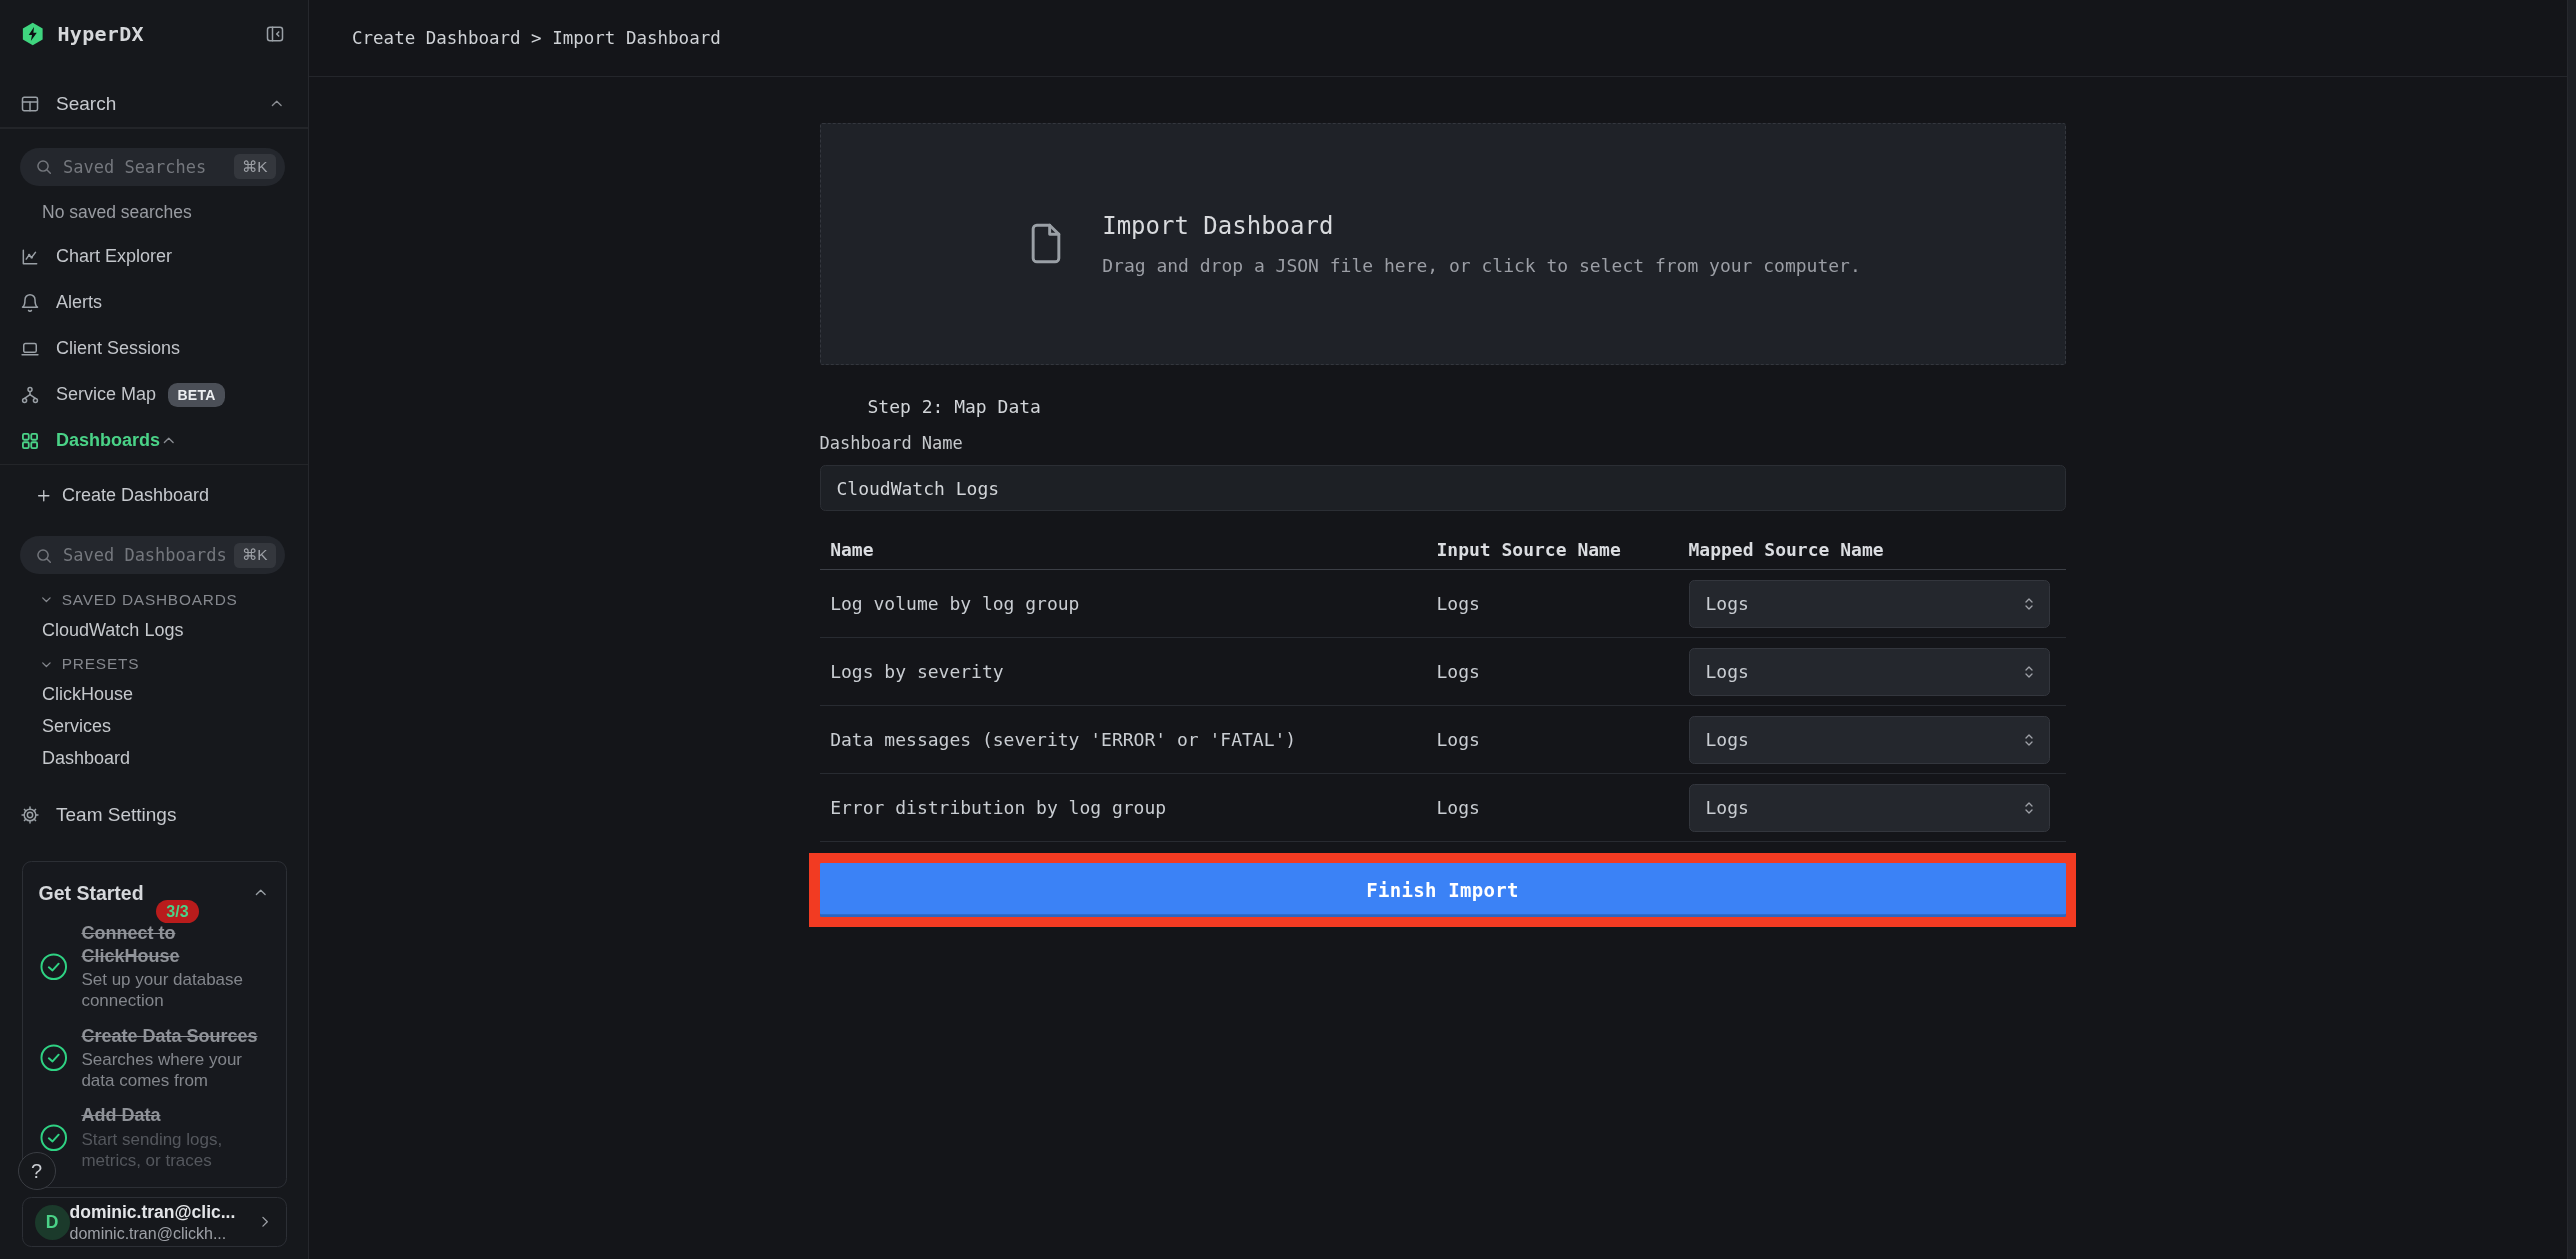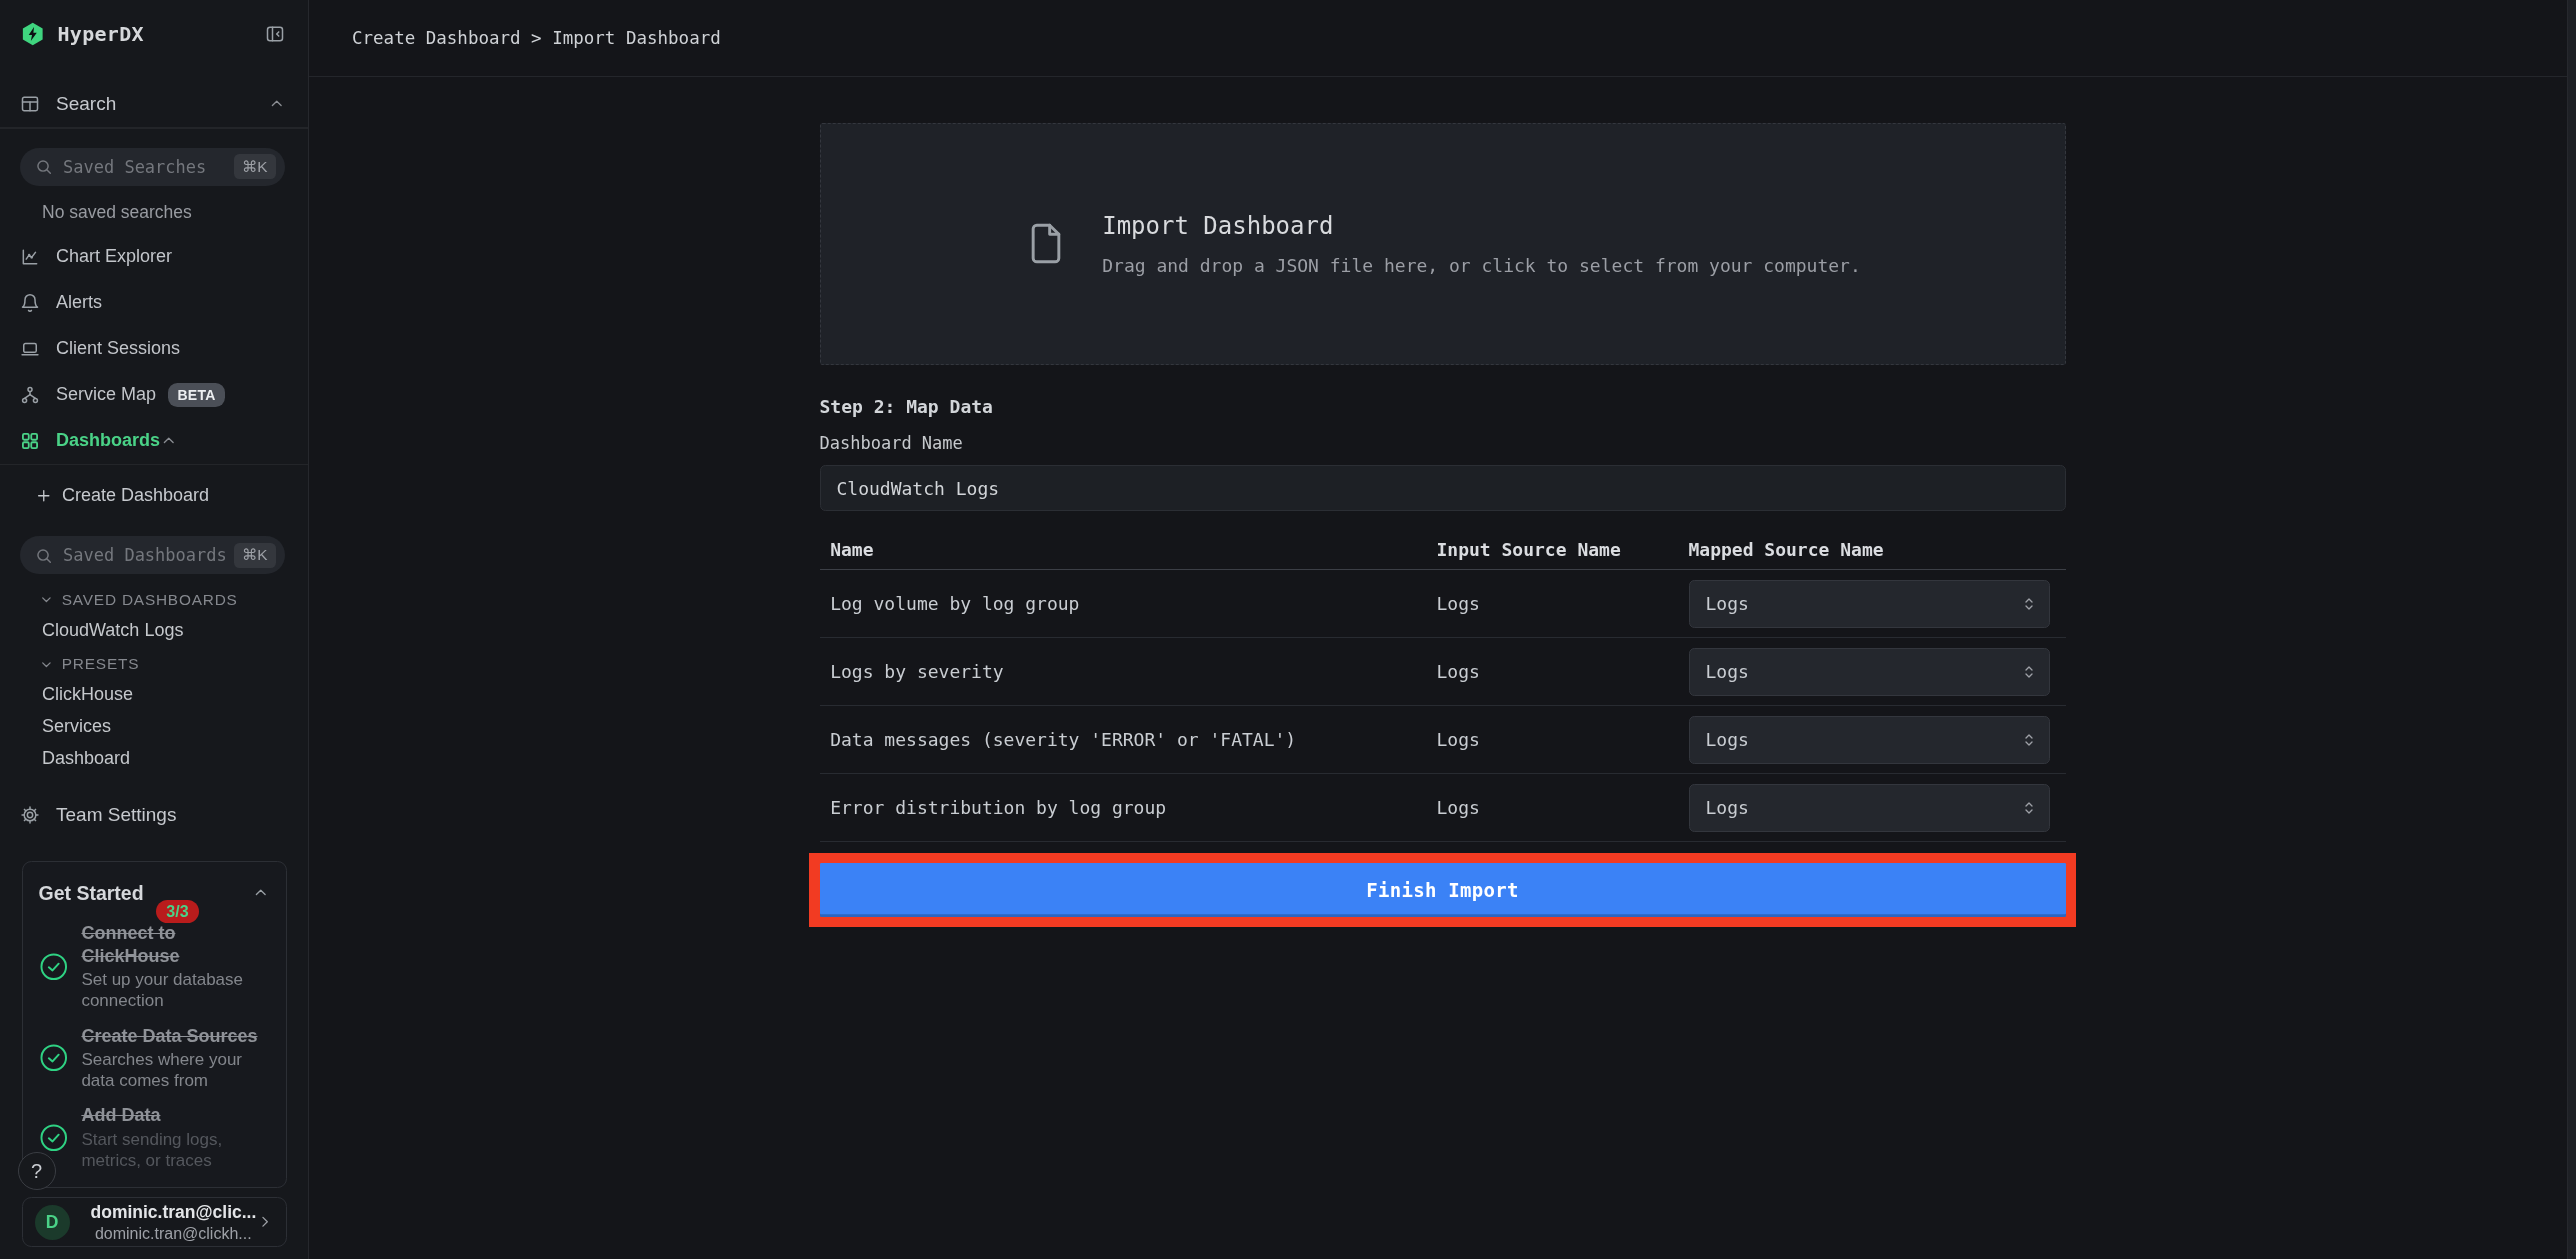--- a/index.html
+++ b/index.html
@@ -125,7 +125,7 @@
   .dz-icon { width: 44px; height: 55px; color: #9aa0a6; margin-right: 34px; flex: none; }
   .dz-title { font-family: "DejaVu Sans Mono", monospace; font-size: 24px; color: #d8dadd; }
   .dz-sub { font-family: "DejaVu Sans Mono", monospace; font-size: 18px; color: #9b9ea5; margin-top: 14.8px; }
-  .step-label { margin-top: 32px; font-family: "DejaVu Sans Mono", monospace; font-size: 18px; font-weight: 700; color: #d2d5d9; line-height: 20px; }
+  .step-label { margin-top: 32px; font-family: "DejaVu Sans Mono", monospace; font-size: 18px; font-weight: 400; color: #d2d5d9; line-height: 20px; margin-left: 48px; }
   .field-label { margin-top: 16px; font-family: "DejaVu Sans Mono", monospace; font-size: 17px; color: #c6c9cd; line-height: 20px; }
   .name-input {
     margin-top: 12px; width: 100%; height: 46px;

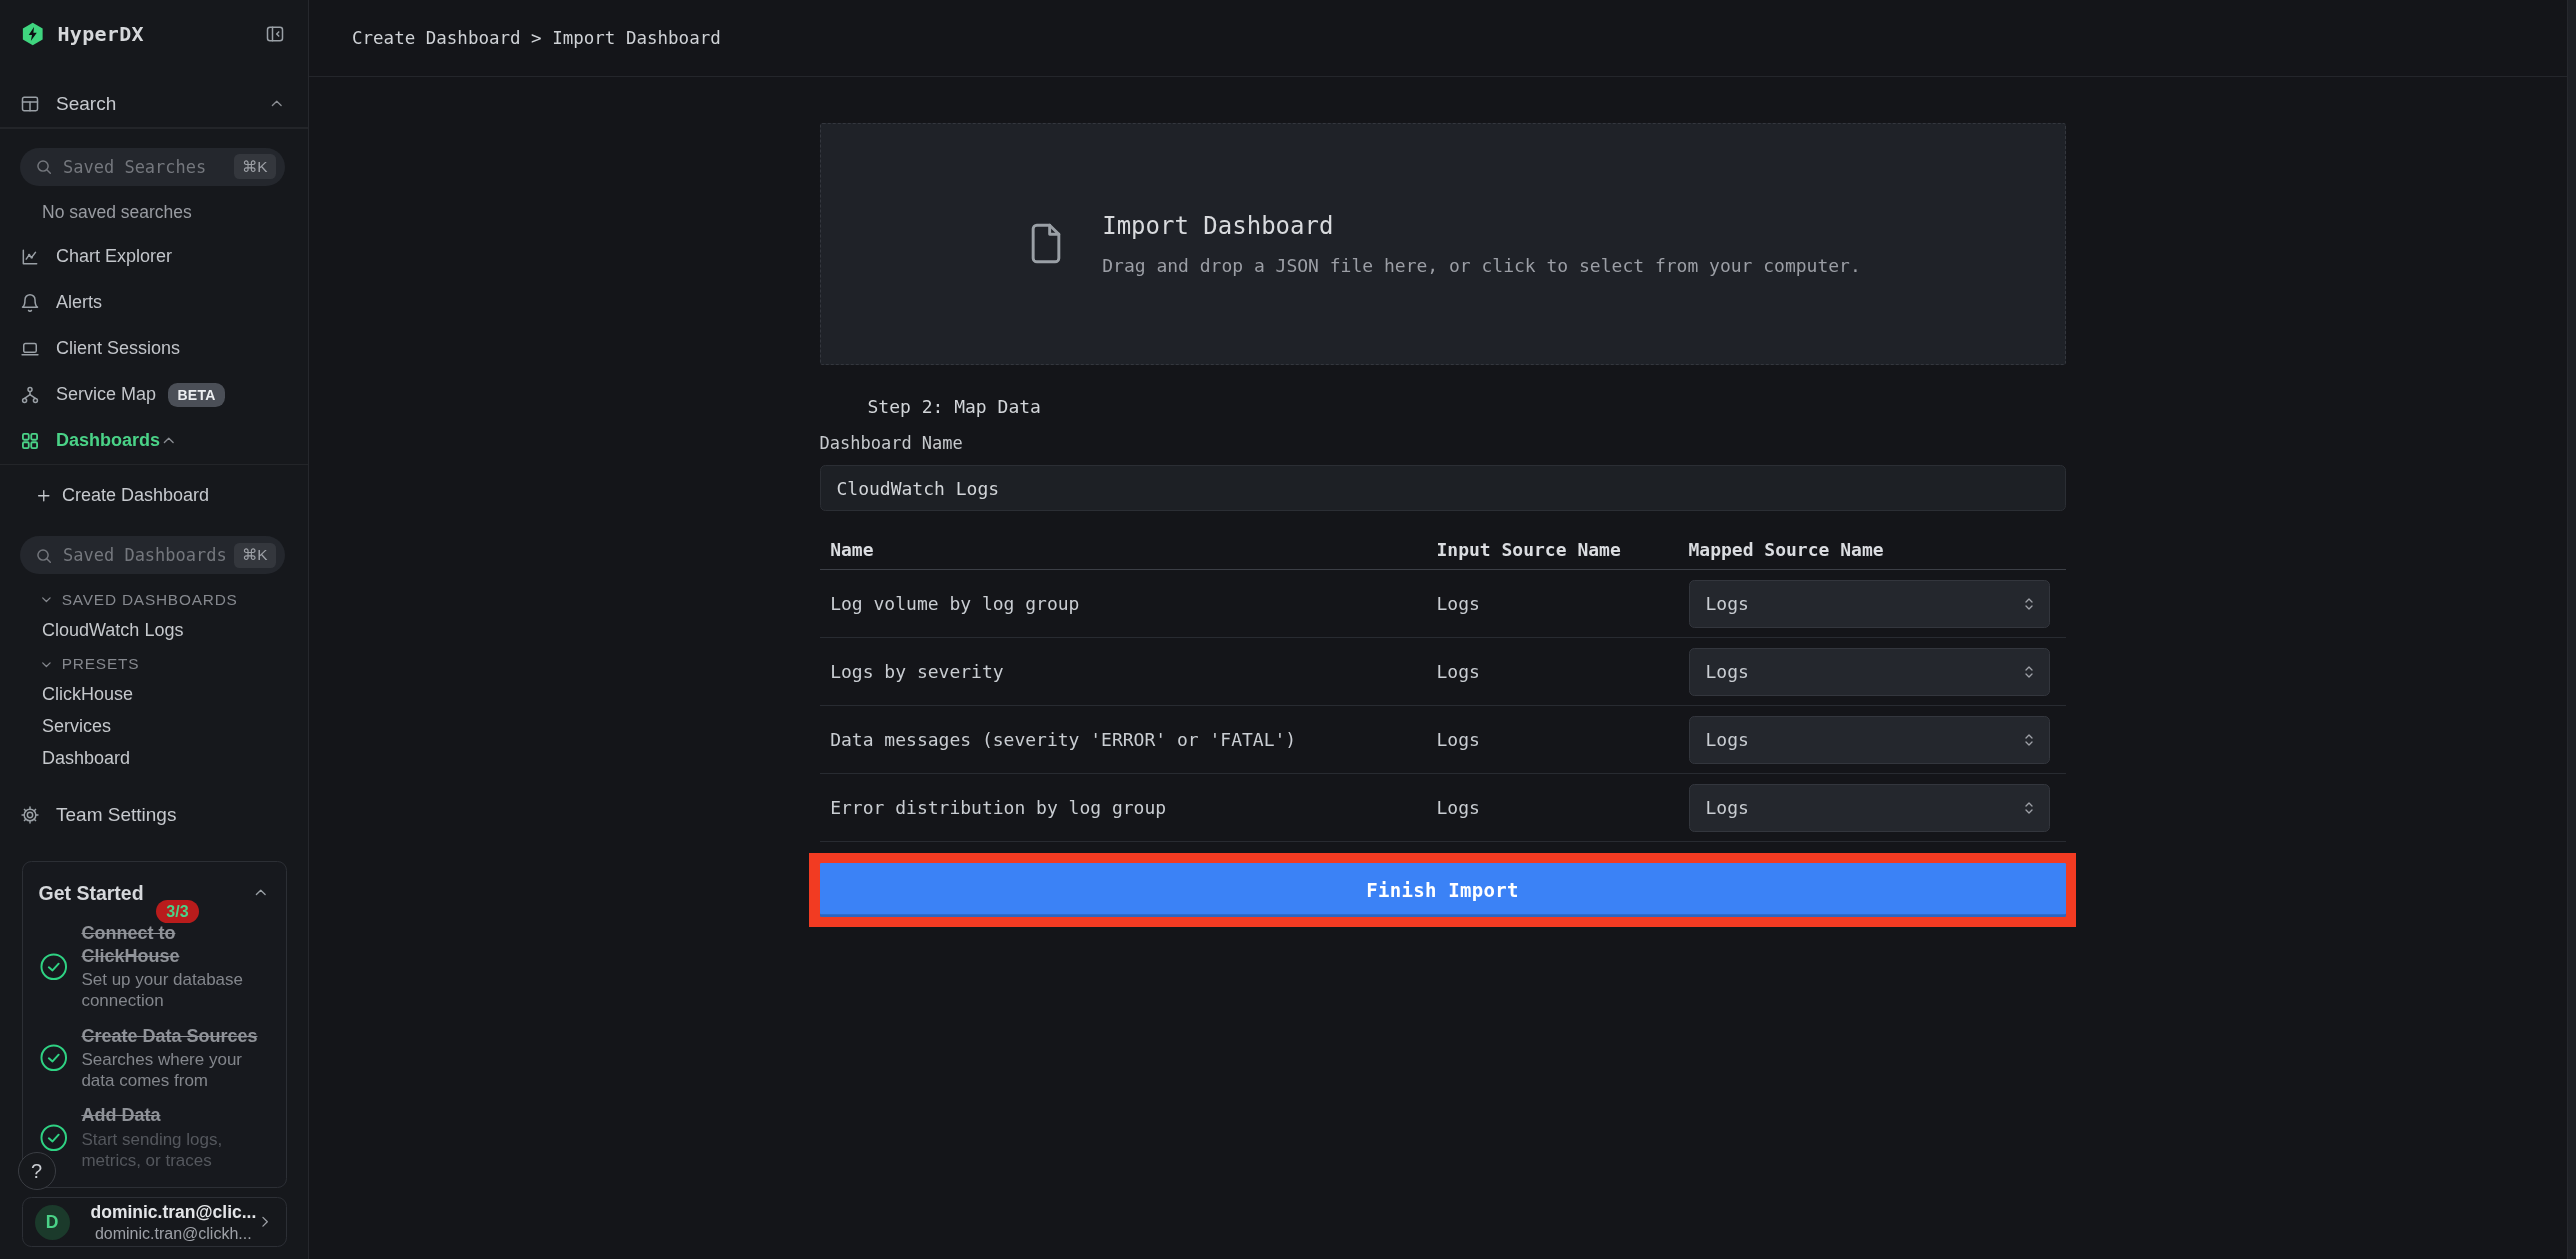--- a/index.html
+++ b/index.html
@@ -100,7 +100,7 @@
     color: #4ad287; font-weight: bold; font-size: 17.5px;
     display: flex; align-items: center; justify-content: center; flex: none;
   }
-  .user-text { margin-left: 21px; flex: 1; min-width: 0; text-align: center; }
+  .user-text { margin-left: 0; flex: 1; min-width: 0; }
   .user-name { font-size: 17.5px; font-weight: bold; color: #e3e5e8; white-space: nowrap; }
   .user-email { font-size: 16px; color: #9ea1a7; margin-top: 2px; white-space: nowrap; }
 

